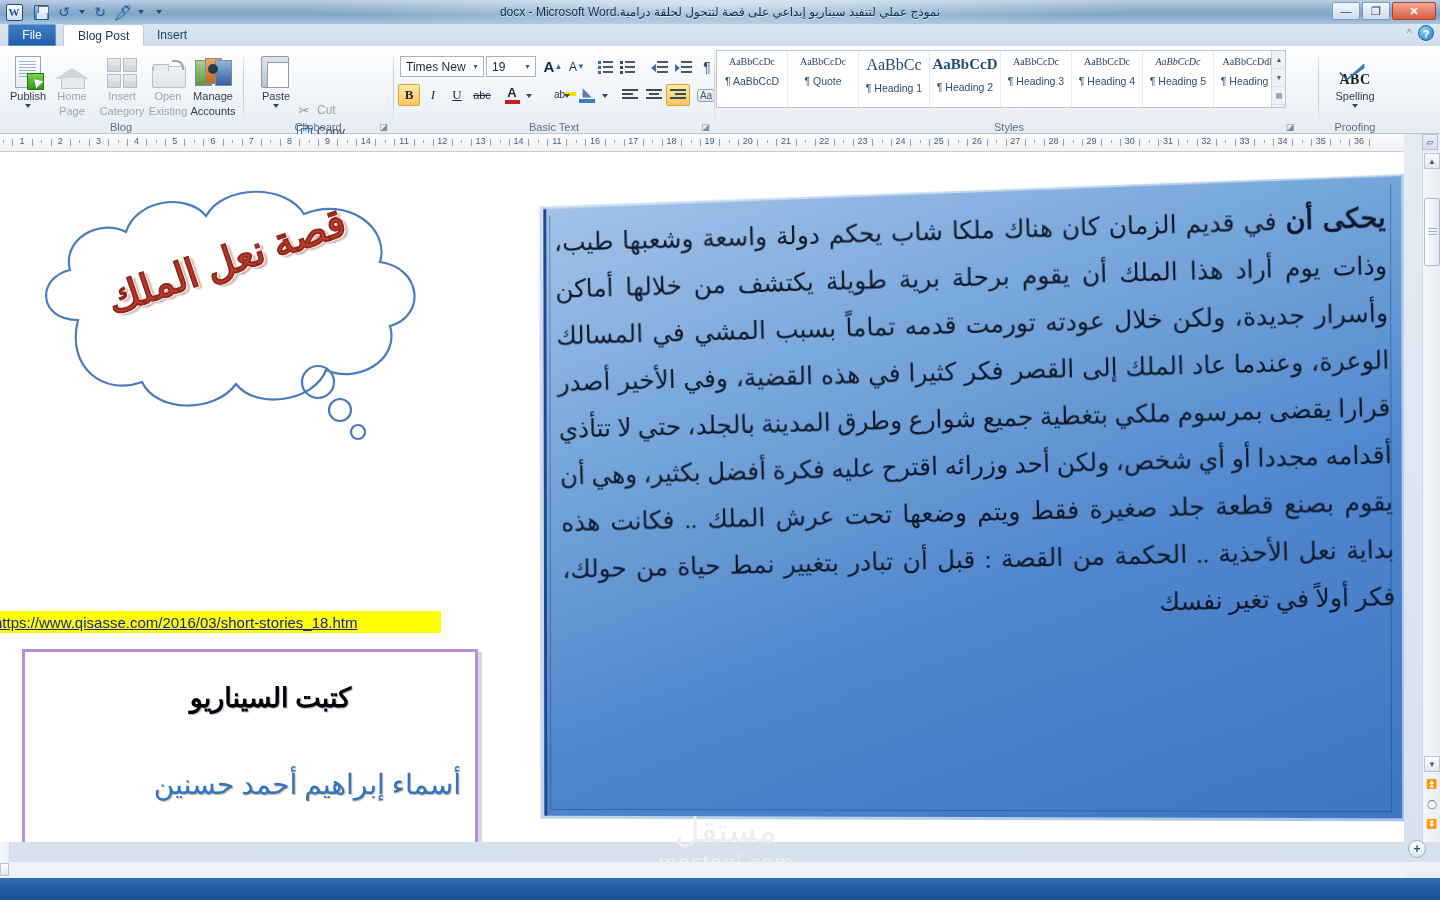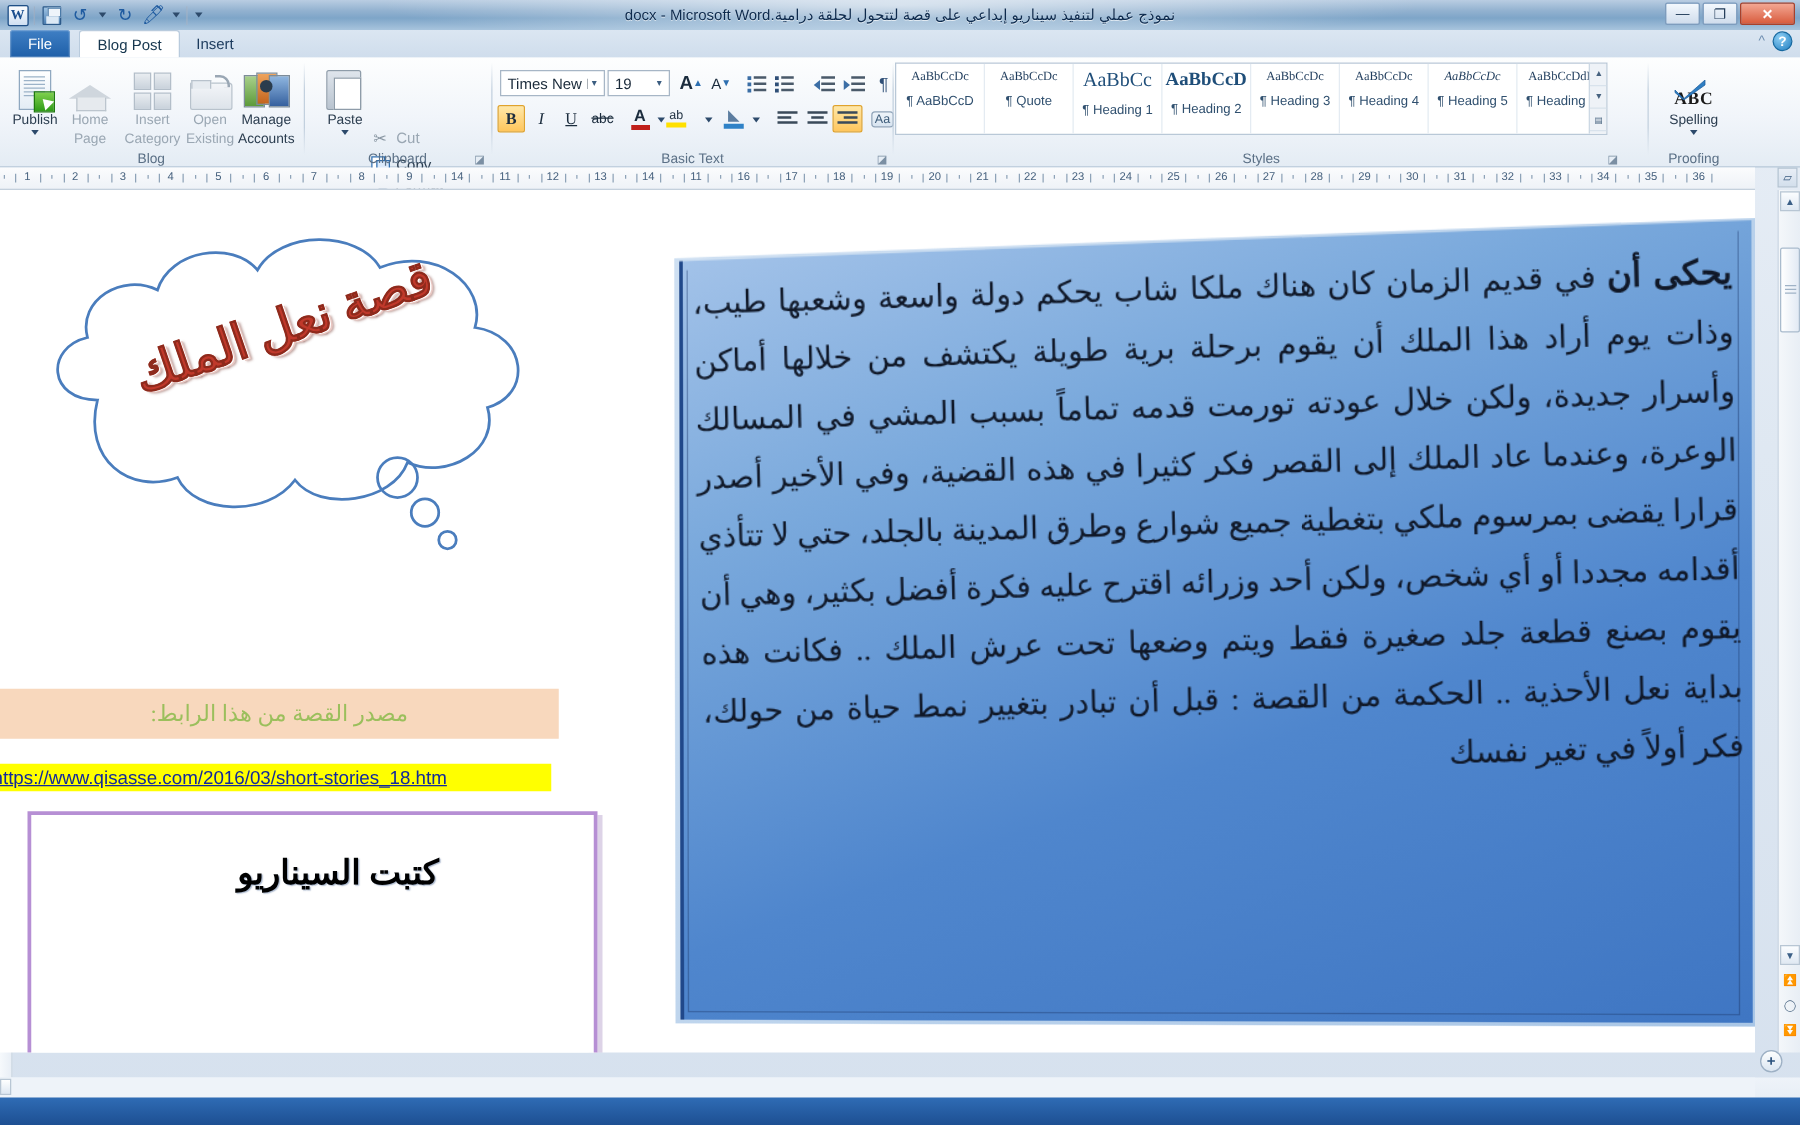--- a/index.html
+++ b/index.html
@@ -538,7 +538,7 @@
           <div class="tri"></div>
         </div>
 
-      <div class="ft" style="left:136px;top:36px;width:22px;height:24px;flex-direction:column;font-size:10px">
+      <div class="ft" style="left:160px;top:36px;width:22px;height:24px;flex-direction:row;font-size:10px">
         <span>ab</span>
         <span style="display:block;width:16px;height:4px;background:#ffe000"></span>
       </div>

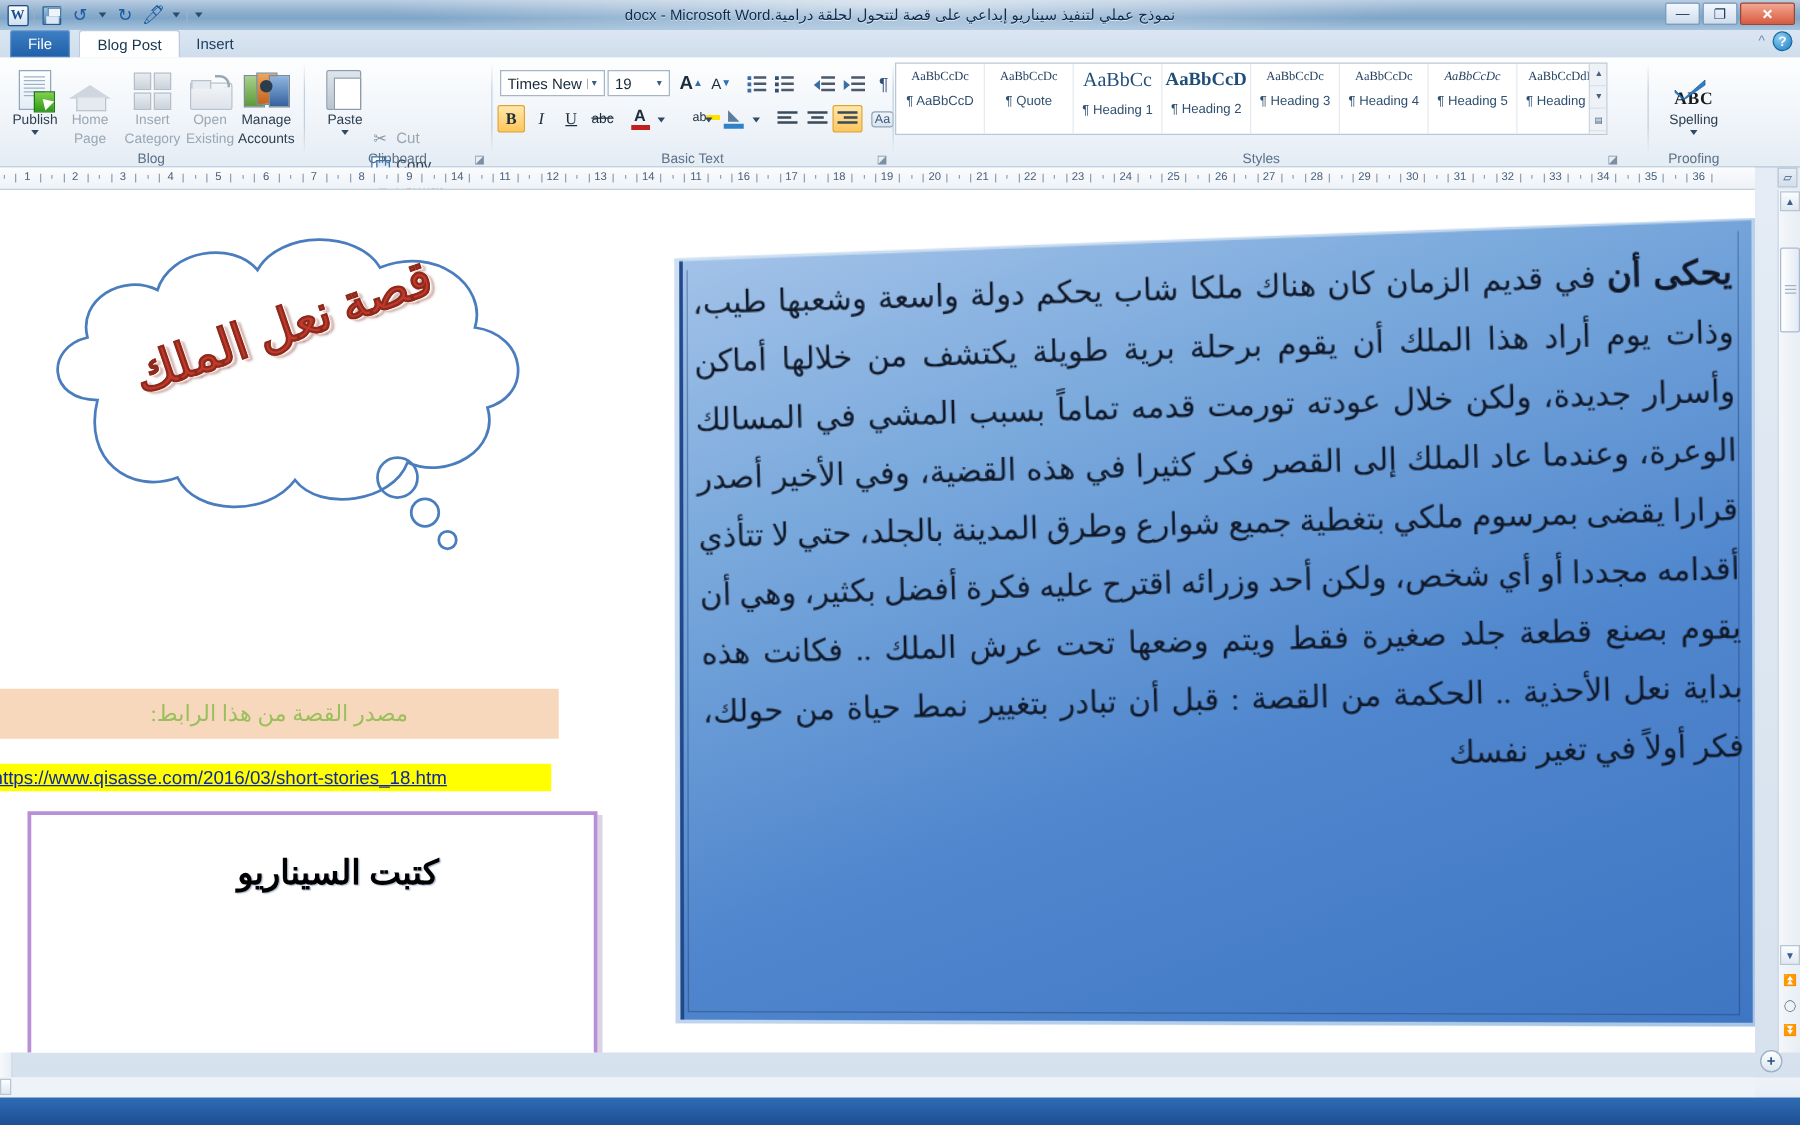--- a/index.html
+++ b/index.html
@@ -821,9 +821,6 @@
       <div class="wordart">قصة نعل الملك</div>
     </div>
 
-    <div class="peach">
-      <span>مصدر القصة من هذا الرابط:</span>
-    </div>
 
     <div class="linkline">
       <a href="#">https://www.qisasse.com/2016/03/short-stories_18.htm</a>

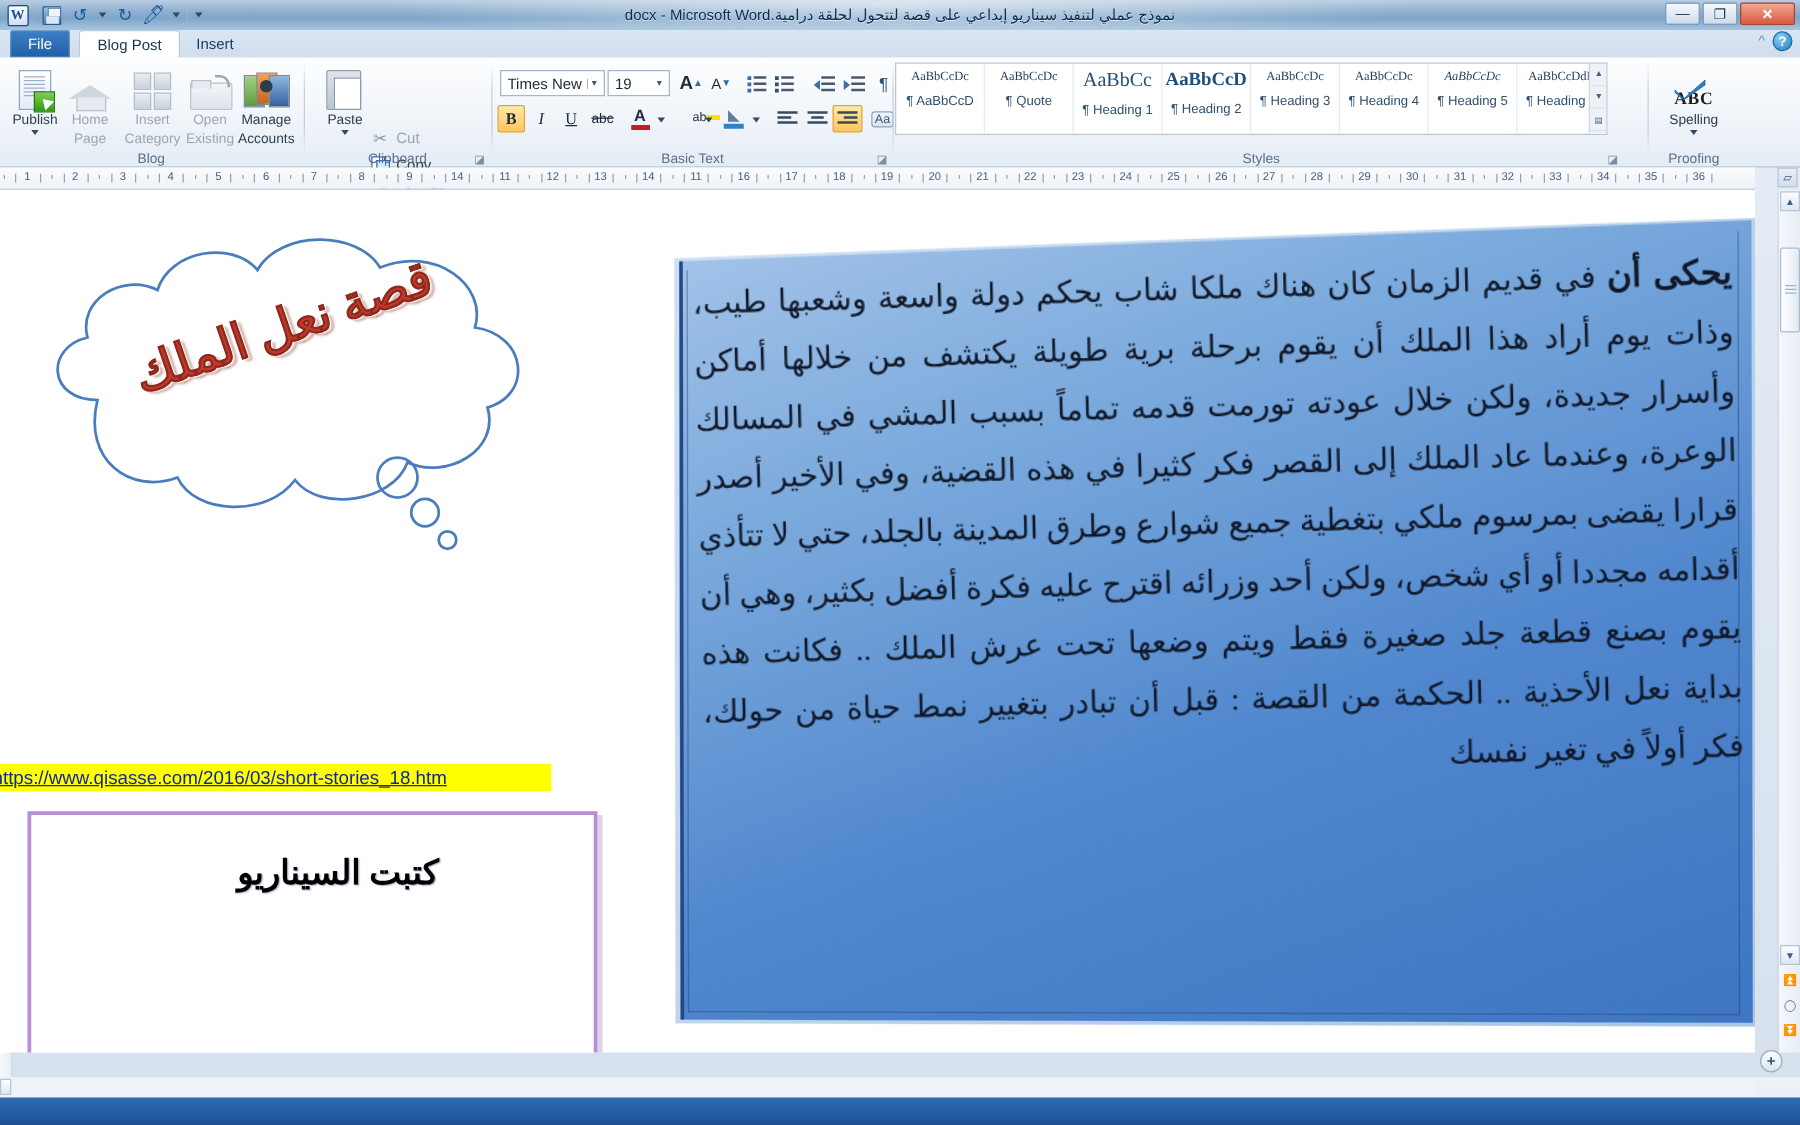--- a/index.html
+++ b/index.html
@@ -829,6 +829,7 @@
     <div class="purplebox">
       <div class="pb-inner">
         <div class="pb-t1">كتبت السيناريو</div>
+        <div class="pb-t2">أسماء إبراهيم أحمد حسنين</div>
       </div>
     </div>
 

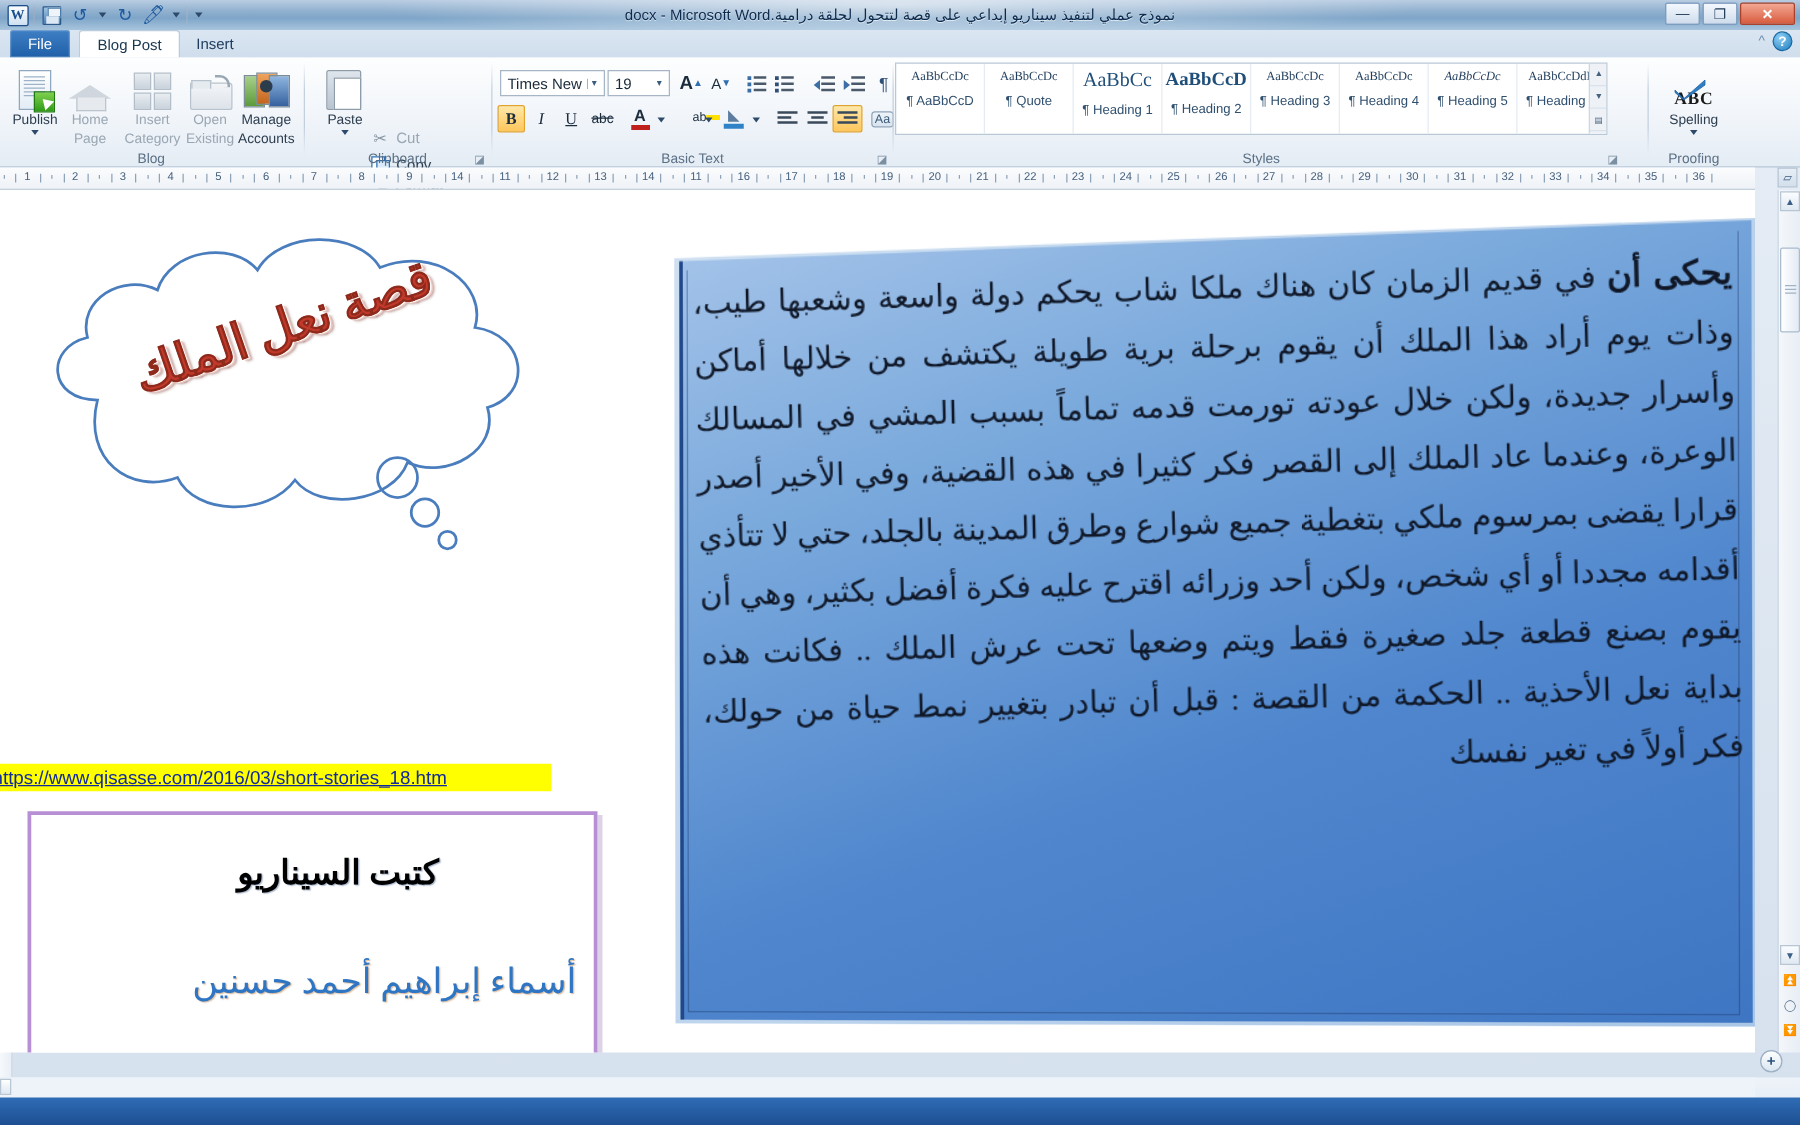--- a/index.html
+++ b/index.html
@@ -842,6 +842,10 @@
 
   </div>
 
+  <div class="watermark">
+    <div class="wm-ar">مستقل</div>
+    <div class="wm-en">mostaql.com</div>
+  </div>
 
   <div class="vscroll">
     <div class="vs-btn" style="top:1px">▲</div>

